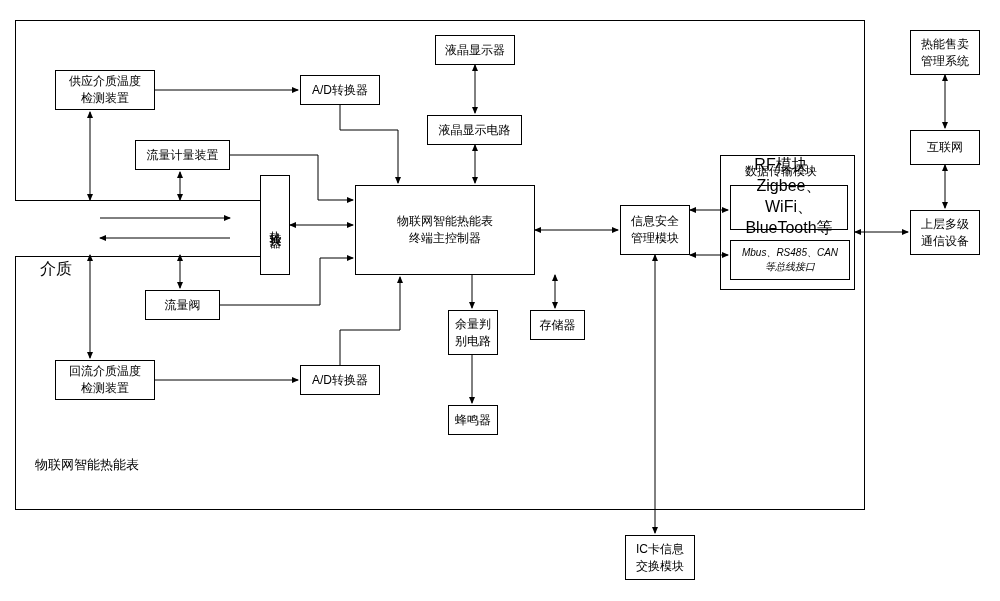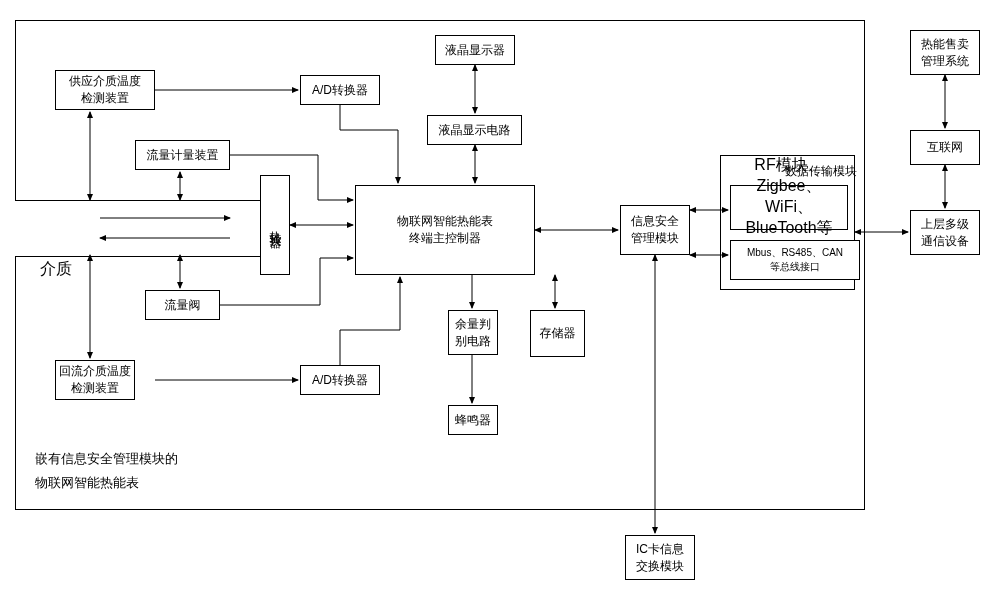--- a/index.html
+++ b/index.html
@@ -86,7 +86,7 @@
 管理模块</div>
 
 <div class="container-box" style="left:720px; top:155px; width:135px; height:135px;"></div>
-<div class="label" style="left:745px; top:163px; font-size:12px;margin-left:40px;">数据传输模块</div>
+<div class="label" style="left:745px; top:163px; font-size:12px;">数据传输模块</div>
 
 <div class="box" style="left:730px; top:185px; width:118px; height:45px; font-size:16px; white-space:pre-line;">RF模块、Zigbee、
 WiFi、BlueTooth等

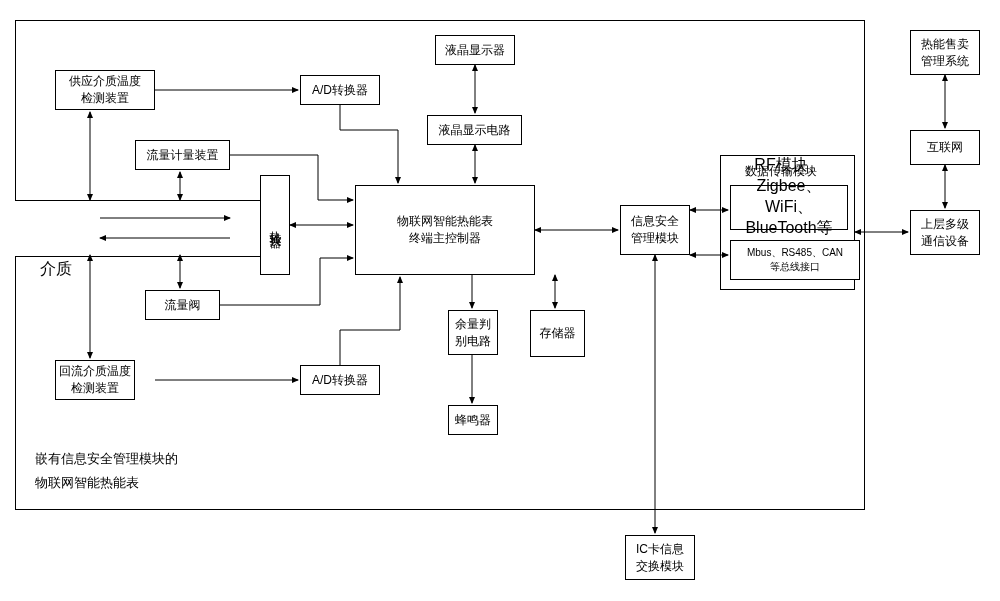--- a/index.html
+++ b/index.html
@@ -92,7 +92,7 @@
 WiFi、BlueTooth等
 无线模块接口</div>
 
-<div class="box" style="left:730px; top:240px; width:130px; height:40px; font-size:10px; white-space:pre-line;">Mbus、RS485、CAN
+<div class="box" style="left:730px; top:240px; width:120px; height:40px; font-size:10px; white-space:pre-line;font-style:italic;">Mbus、RS485、CAN
 等总线接口</div>
 
 <div class="box" style="left:145px; top:290px; width:75px; height:30px;text-align:center;">流量阀</div>

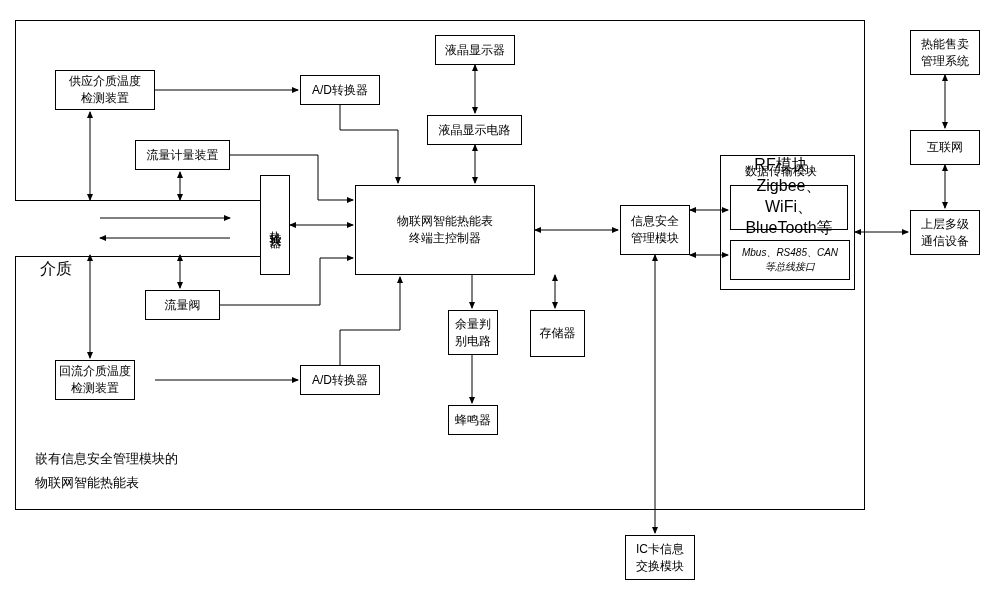--- a/index.html
+++ b/index.html
@@ -105,7 +105,7 @@
 <div class="box" style="left:448px; top:310px; width:50px; height:45px; white-space:pre-line;">余量判
 别电路</div>
 
-<div class="box" style="left:530px; top:310px; width:55px; height:47px;">存储器</div>
+<div class="box" style="left:530px; top:310px; width:55px; height:30px;">存储器</div>
 
 <div class="box" style="left:448px; top:405px; width:50px; height:30px;">蜂鸣器</div>
 

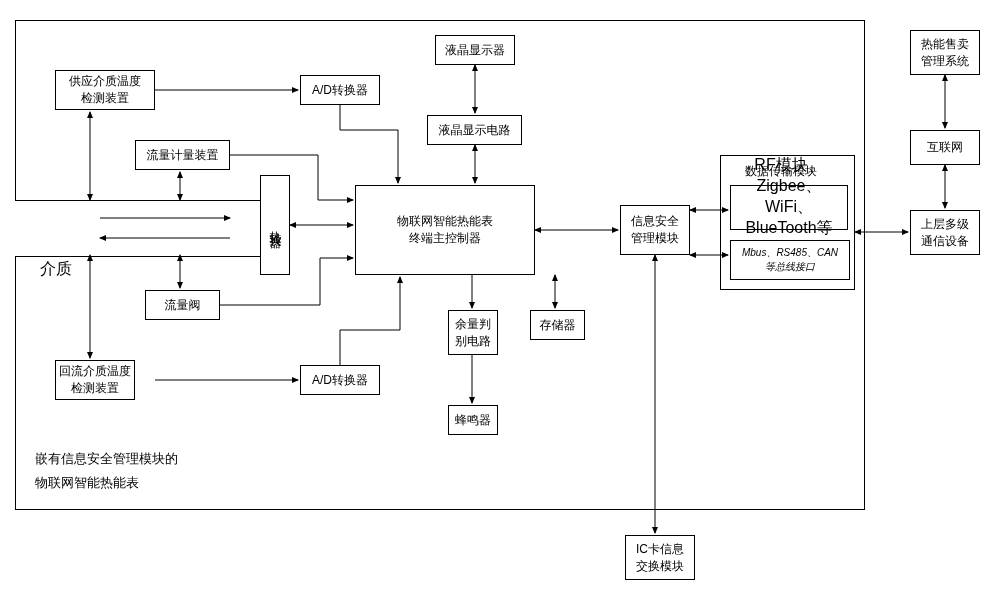--- a/index.html
+++ b/index.html
@@ -97,7 +97,7 @@
 
 <div class="box" style="left:145px; top:290px; width:75px; height:30px;text-align:center;">流量阀</div>
 
-<div class="box" style="left:55px; top:360px; width:80px; height:40px; white-space:pre-line;">回流介质温度
+<div class="box" style="left:55px; top:360px; width:100px; height:40px; white-space:pre-line;">回流介质温度
 检测装置</div>
 
 <div class="box" style="left:300px; top:365px; width:80px; height:30px;">A/D转换器</div>

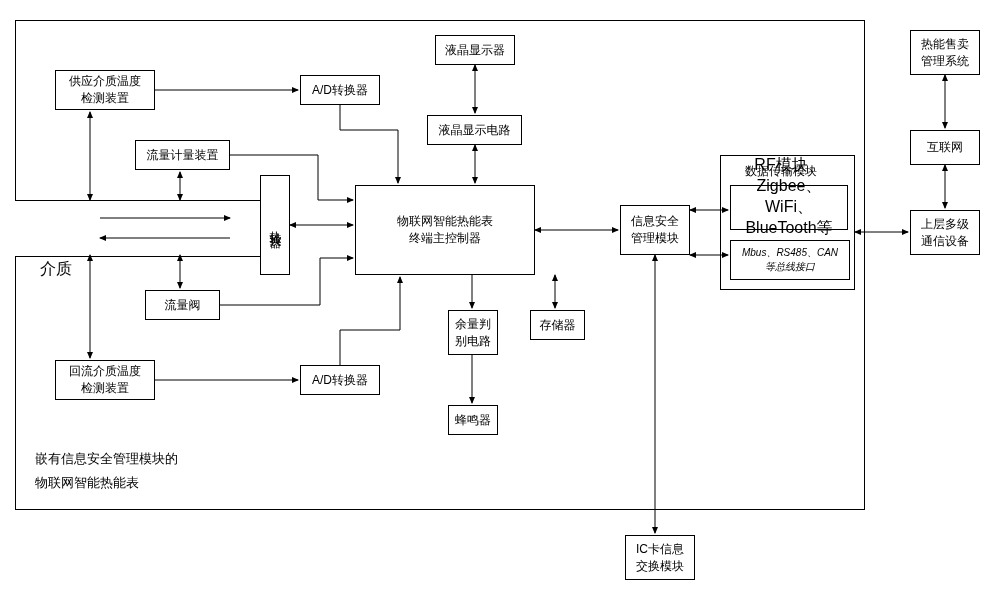--- a/index.html
+++ b/index.html
@@ -57,7 +57,6 @@
 <div class="container-box" style="left:15px; top:20px; width:850px; height:490px;"></div>
 
 <div class="label" style="left:35px; top:450px;">
-  <div>嵌有信息安全管理模块的</div>
   <div style="margin-top:6px;">物联网智能热能表</div>
 </div>
 

